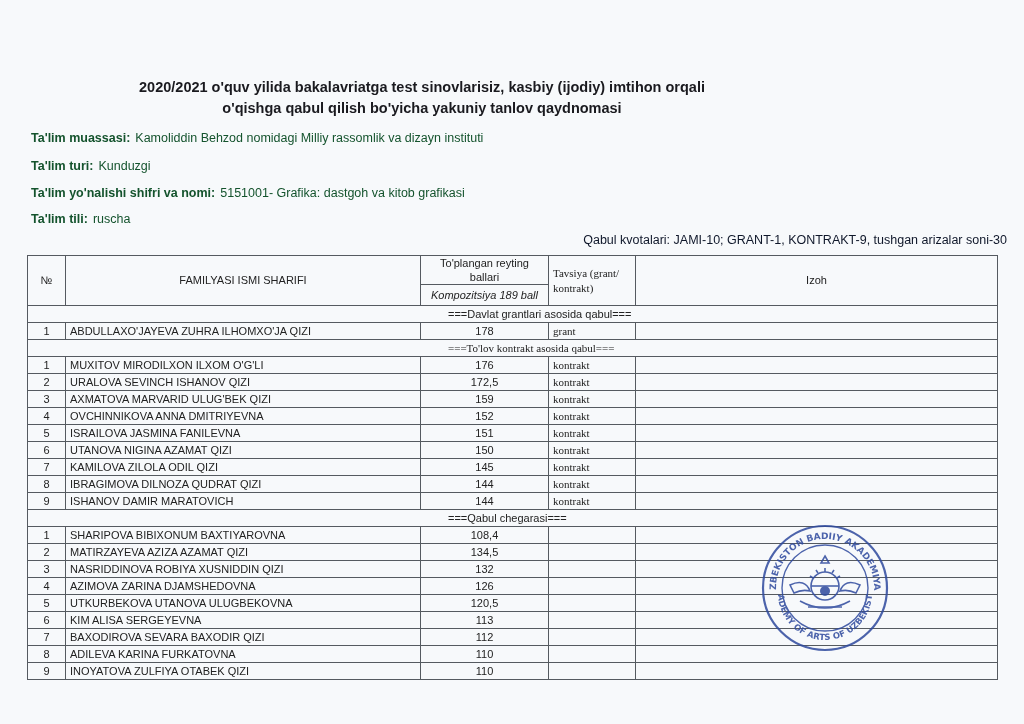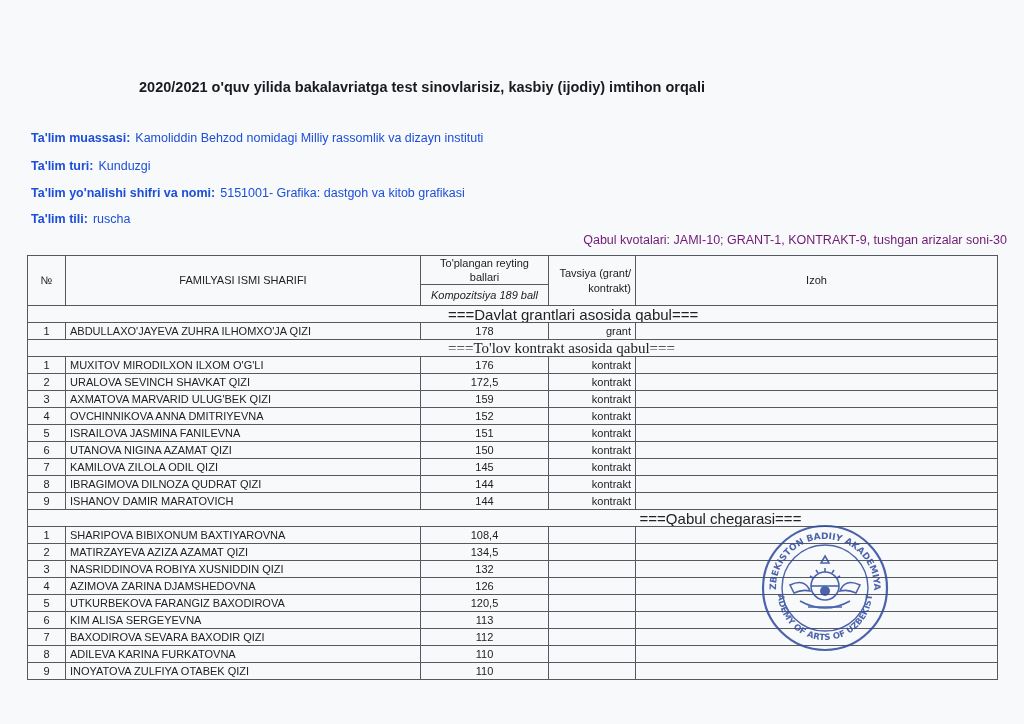--- a/index.html
+++ b/index.html
@@ -52,6 +52,7 @@
 
   <div class="title">
     <div>2020/2021 o'quv yilida bakalavriatga test sinovlarisiz, kasbiy (ijodiy) imtihon orqali</div>
+    <div>o'qishga qabul qilish bo'yicha yakuniy tanlov qaydnomasi</div>
   </div>
 
   <div class="meta" style="top:131px;">

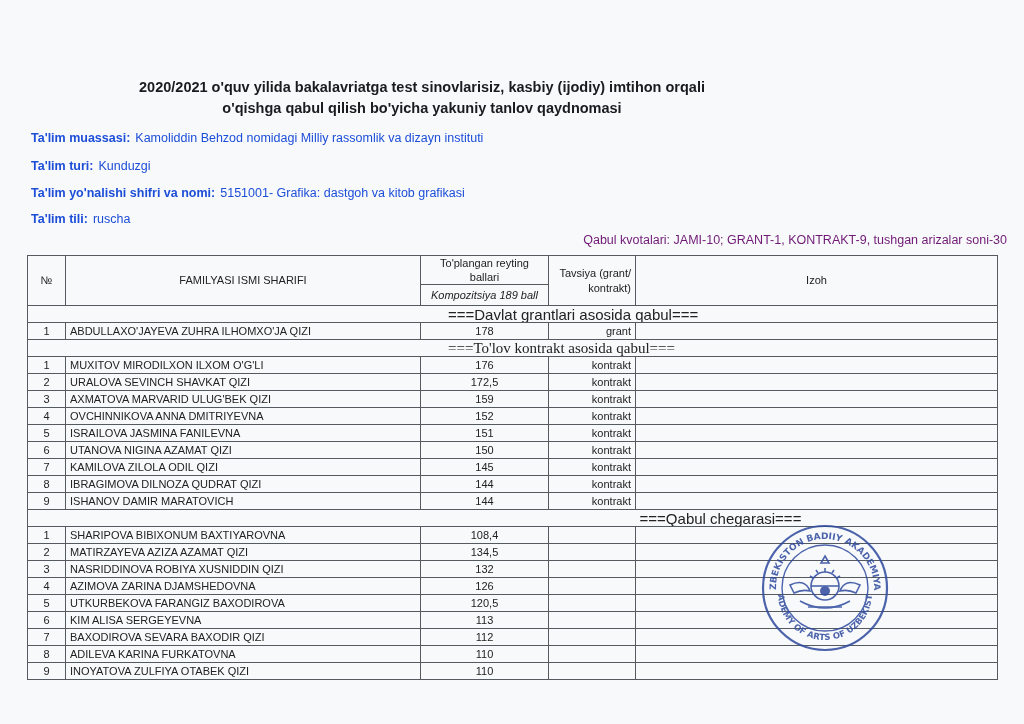--- a/index.html
+++ b/index.html
@@ -16,7 +16,7 @@
     text-align: center; font-weight: bold; font-size: 14.5px; line-height: 21px;
     color: #1a1a1f;
   }
-  .meta { position: absolute; left: 31px; font-size: 12.5px; color: #1d4ed8; }
+  .meta { position: absolute; left: 31px; font-size: 12.5px; color: #14532d; }
   .meta b { font-weight: bold; margin-right: 5px; }
   .quota { position: absolute; right: 17px; top: 233px; font-size: 12.5px; color: #701a75; }
 

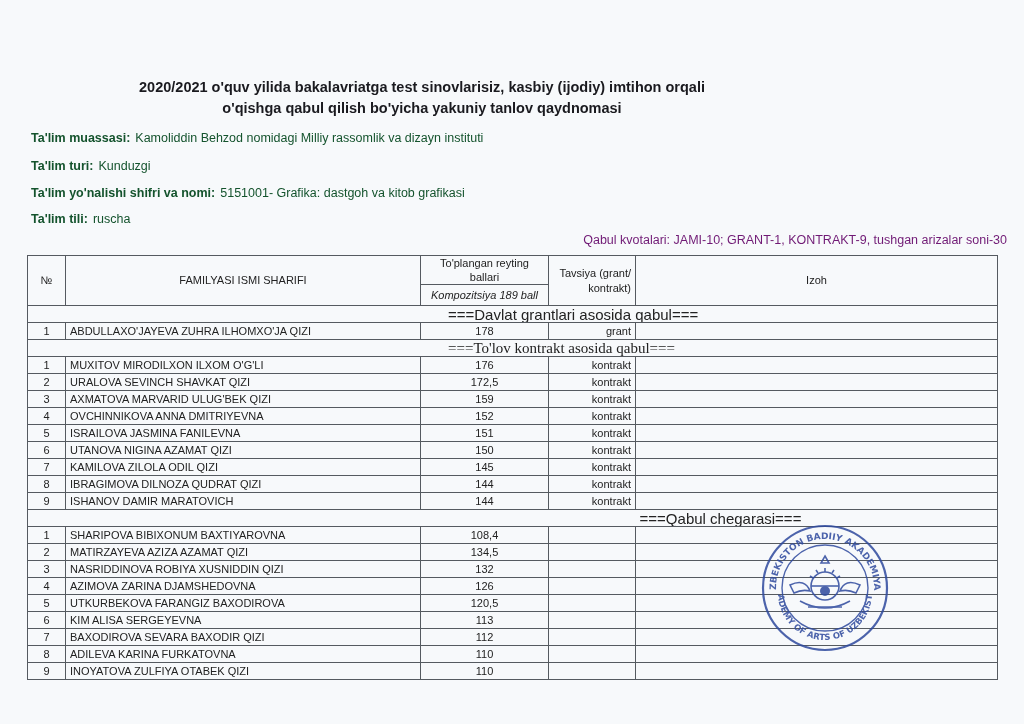--- a/index.html
+++ b/index.html
@@ -18,7 +18,7 @@
   }
   .meta { position: absolute; left: 31px; font-size: 12.5px; color: #14532d; }
   .meta b { font-weight: bold; margin-right: 5px; }
-  .quota { position: absolute; right: 17px; top: 233px; font-size: 12.5px; color: #701a75; }
+  .quota { position: absolute; right: 17px; top: 233px; font-size: 12.5px; color: #0f172a; }
 
   table.list {
     position: absolute; left: 27px; top: 255px;

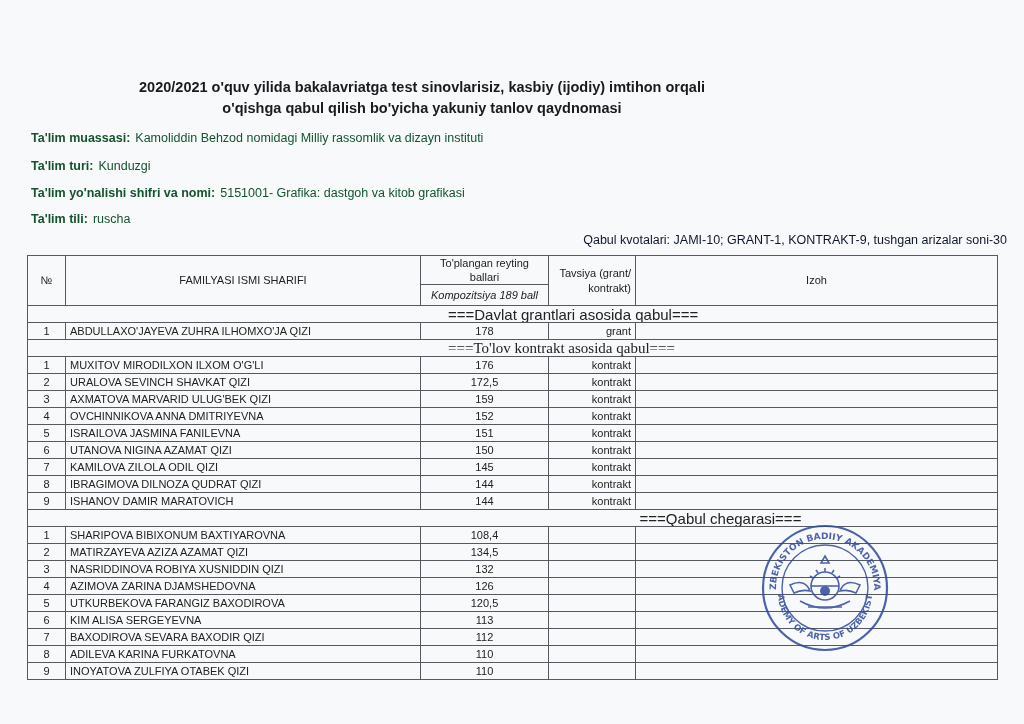--- a/index.html
+++ b/index.html
@@ -33,7 +33,7 @@
   .c-no { width: 30px; text-align: center; }
   .c-name { width: 346px; text-align: left; margin-top: 44px; }
   .c-score { width: 119px; text-align: center; }
-  .c-rec { width: 78px; text-align: right; }
+  .c-rec { width: 78px; text-align: left; font-family: Liberation Serif, serif; }
   .c-note { text-align: center; }
   .hdr-tall { height: 41px !important; }
   .hdr-row1 { height: 20px !important; line-height: 14px !important; white-space: normal !important; }

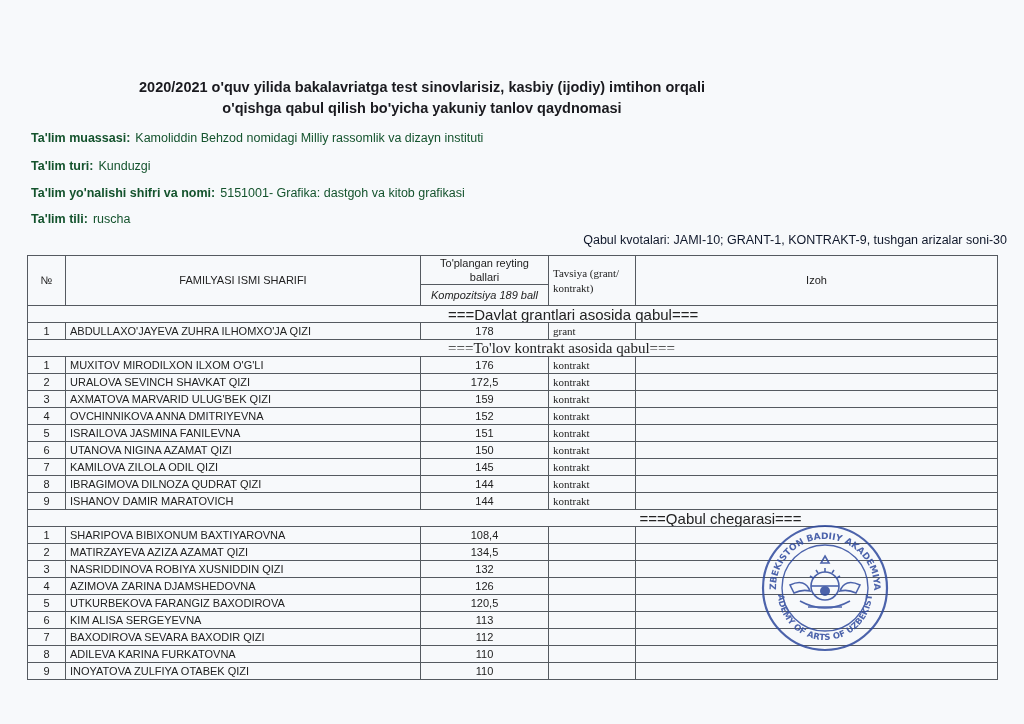--- a/index.html
+++ b/index.html
@@ -38,7 +38,7 @@
   .hdr-tall { height: 41px !important; }
   .hdr-row1 { height: 20px !important; line-height: 14px !important; white-space: normal !important; }
   .hdr-row2 { height: 20px !important; font-style: italic; }
-  .section td { font-size: 15px; height: 12px; line-height: 11px; text-align: center; }
+  .section td { font-size: 11px; height: 12px; line-height: 11px; text-align: center; }
 
   .stamp {
     position: absolute; left: 760px; top: 523px; width: 130px; height: 130px;

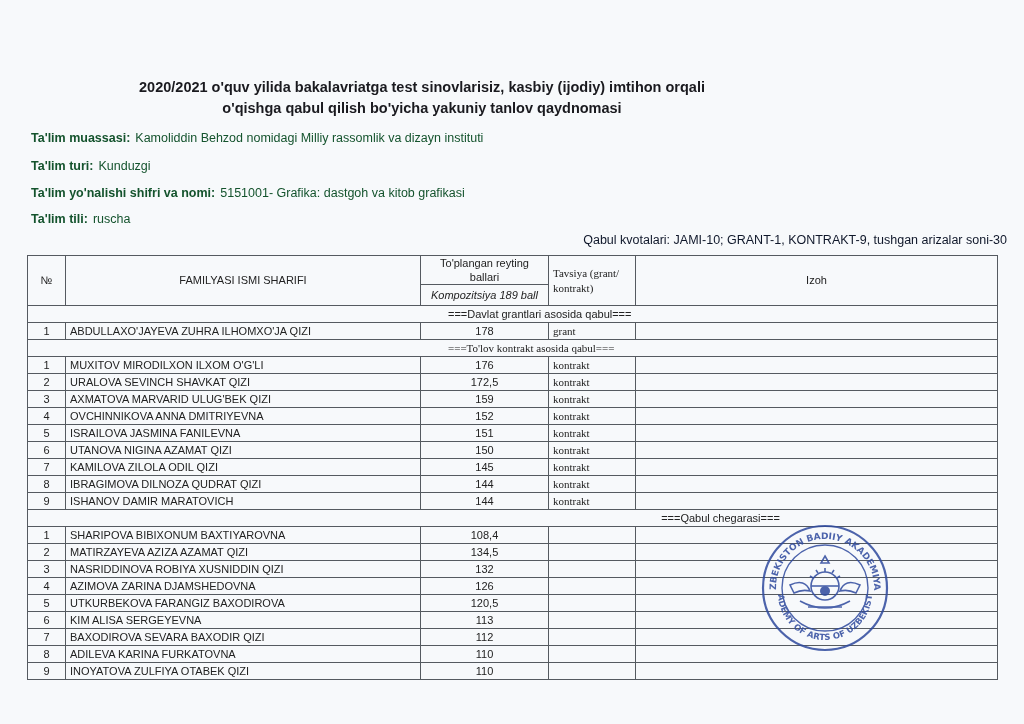--- a/index.html
+++ b/index.html
@@ -113,7 +113,7 @@
         </tr>
         <tr>
           <td class="c-no">2</td>
-          <td class="c-name">URALOVA SEVINCH SHAVKAT QIZI</td>
+          <td class="c-name">URALOVA SEVINCH ISHANOV QIZI</td>
           <td class="c-score">172,5</td>
           <td class="c-rec">kontrakt</td>
           <td class="c-note"></td>

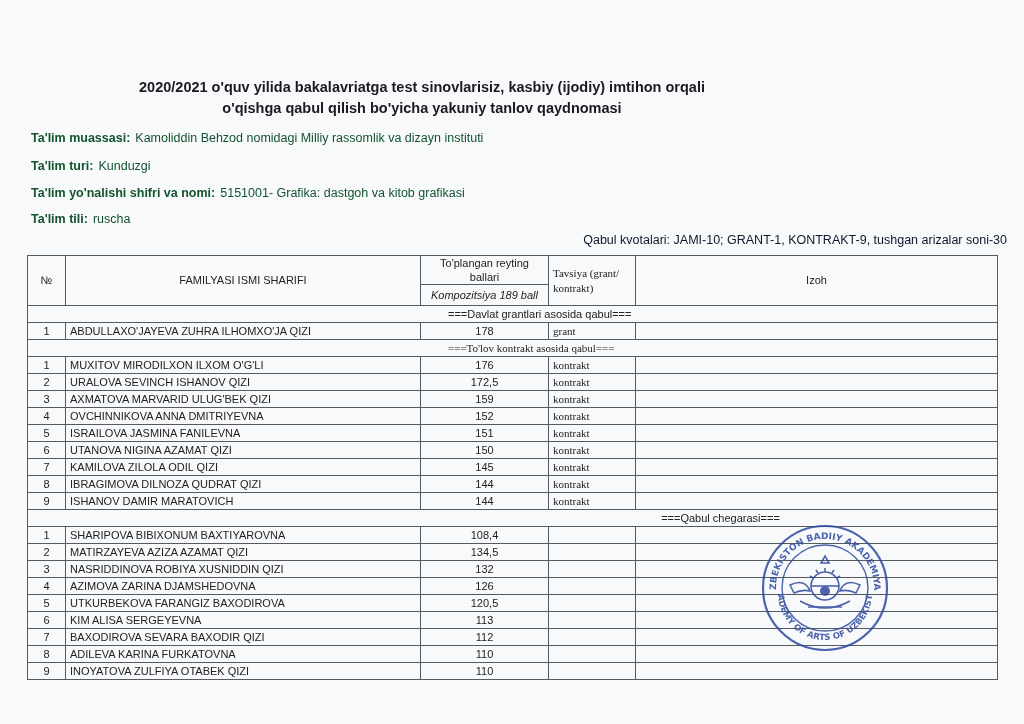--- a/index.html
+++ b/index.html
@@ -168,7 +168,7 @@
           <td class="c-note"></td>
         </tr>
         <tr class="section">
-          <td colspan="5" style="padding-left: 420px; text-align: center;">===Qabul chegarasi===</td>
+          <td colspan="5" style="padding-left: 420px; text-align: left;">===Qabul chegarasi===</td>
         </tr>
         <tr>
           <td class="c-no">1</td>

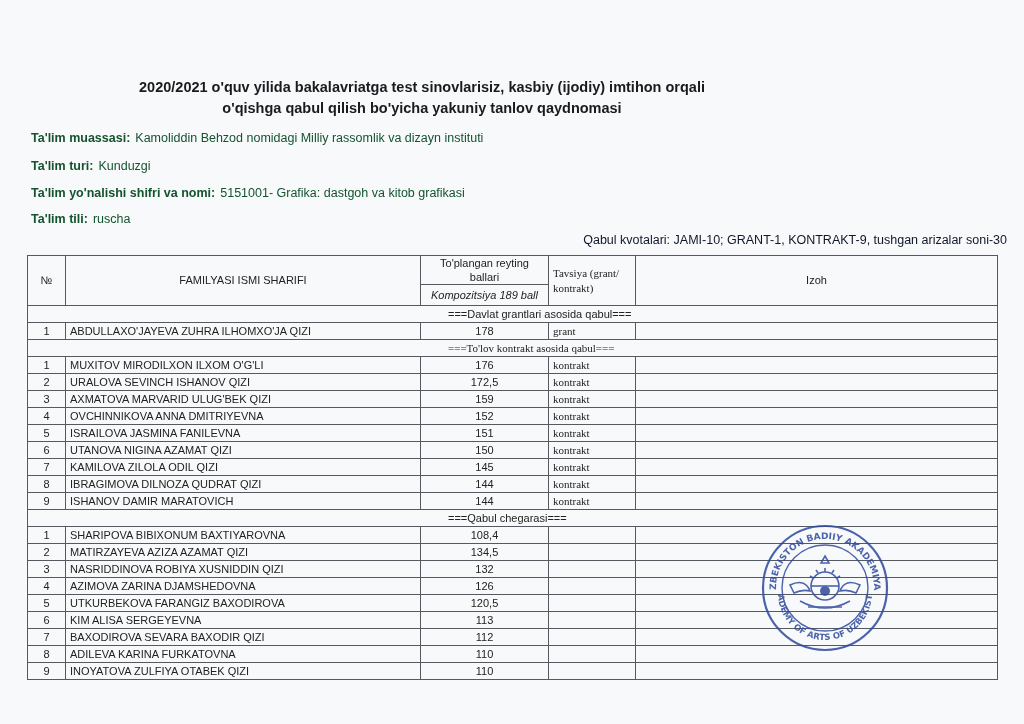--- a/index.html
+++ b/index.html
@@ -200,7 +200,7 @@
         </tr>
         <tr>
           <td class="c-no">5</td>
-          <td class="c-name">UTKURBEKOVA FARANGIZ BAXODIROVA</td>
+          <td class="c-name">UTKURBEKOVA UTANOVA ULUGBEKOVNA</td>
           <td class="c-score">120,5</td>
           <td class="c-rec"></td>
           <td class="c-note"></td>

